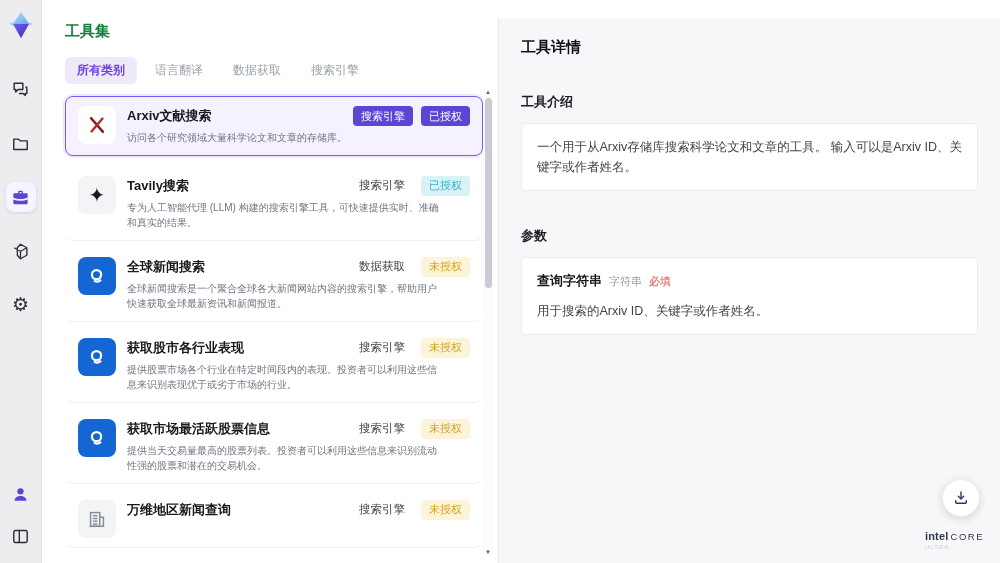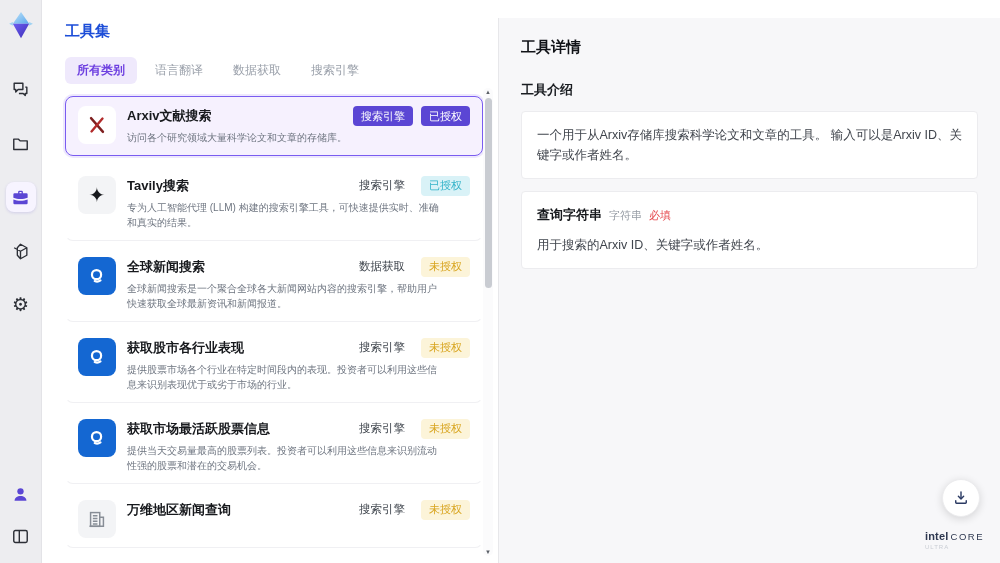--- a/index.html
+++ b/index.html
@@ -31,7 +31,7 @@
 
   
   .main { position:absolute; left:42px; top:0; width:456px; height:563px; background:#fff; padding:22px 0 0 23px; }
-  .main-title { font-size:15px; font-weight:bold; color:#1d4ed8; }
+  .main-title { font-size:15px; font-weight:bold; color:#15803d; }
   .tabs { display:flex; gap:6px; margin-top:16px; }
   .tab { border:none; background:transparent; font-size:12px; color:#9ba1ab; padding:5px 12px; border-radius:6px; cursor:pointer; font-family:inherit; }
   .tab.active { background:#efe9fc; color:#6d3fe0; font-weight:bold; }

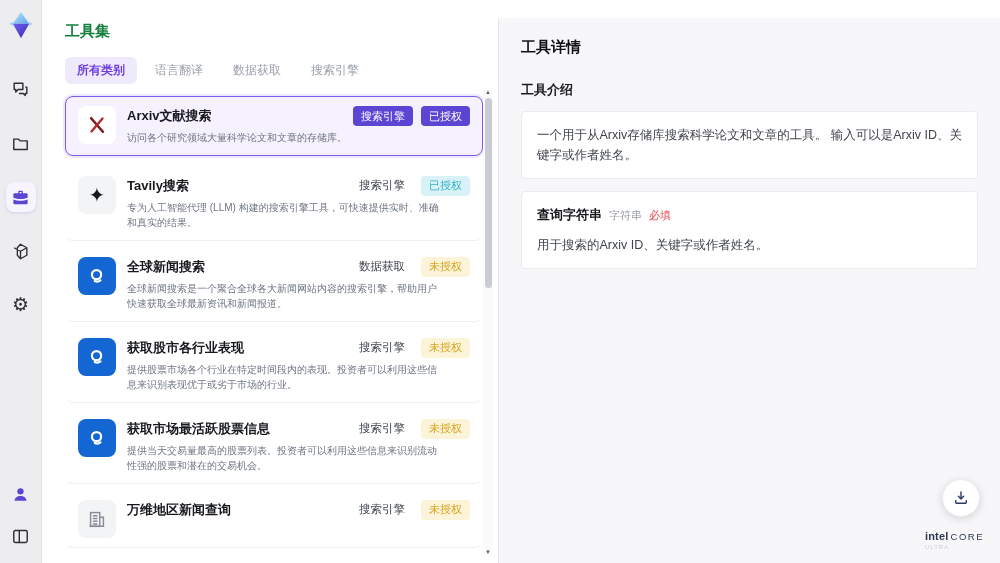--- a/index.html
+++ b/index.html
@@ -77,7 +77,7 @@
     background:#f7f7f9; border-left:1px solid #e7e7ea; padding:20px 22px;
   }
   .detail-title { font-size:15px; font-weight:bold; color:#111318; }
-  .section-heading { font-size:13px; font-weight:bold; color:#1a1d22; margin-top:24px; }
+  .section-heading { font-size:13px; font-weight:bold; color:#1a1d22; margin-top:36px; }
   .detail-card {
     background:#fff; border:1px solid #ececef; border-radius:4px;
     padding:13px 15px; margin-top:12px; font-size:12.5px; color:#40454d; line-height:1.6;

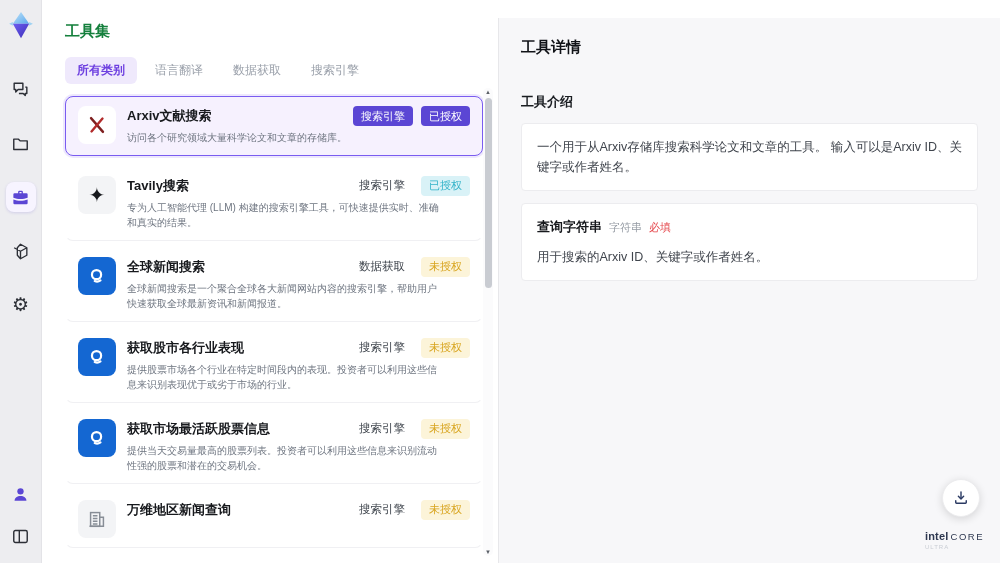--- a/index.html
+++ b/index.html
@@ -307,6 +307,7 @@
     <span>一个用于从Arxiv存储库搜索科学论文和文章的工具。 输入可以是Arxiv ID、关键字或作者姓名。</span>
   </div>
 
+  <h3 class="section-heading">参数</h3>
   <div class="detail-card">
     <div class="param-row">
       <span class="param-name">查询字符串</span>

